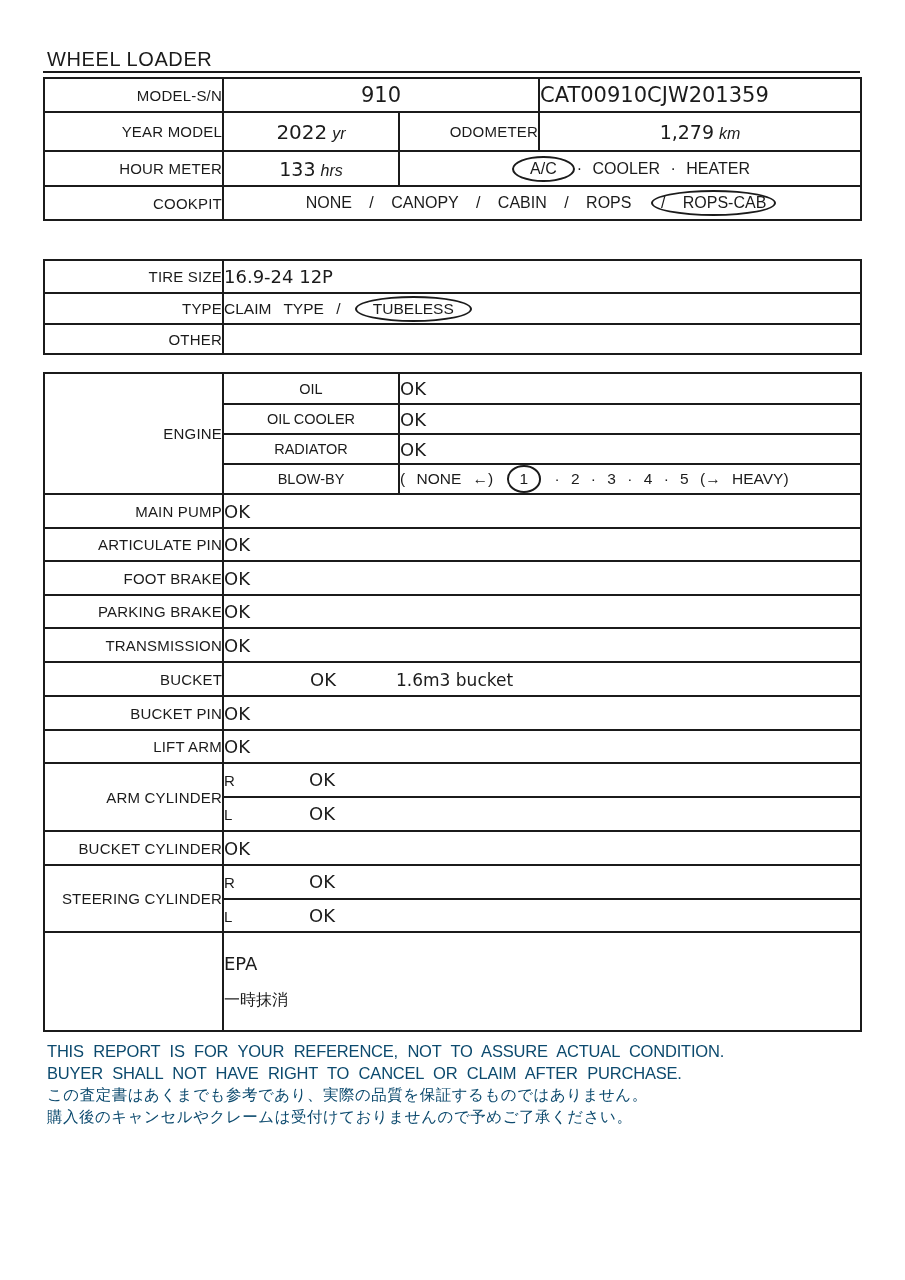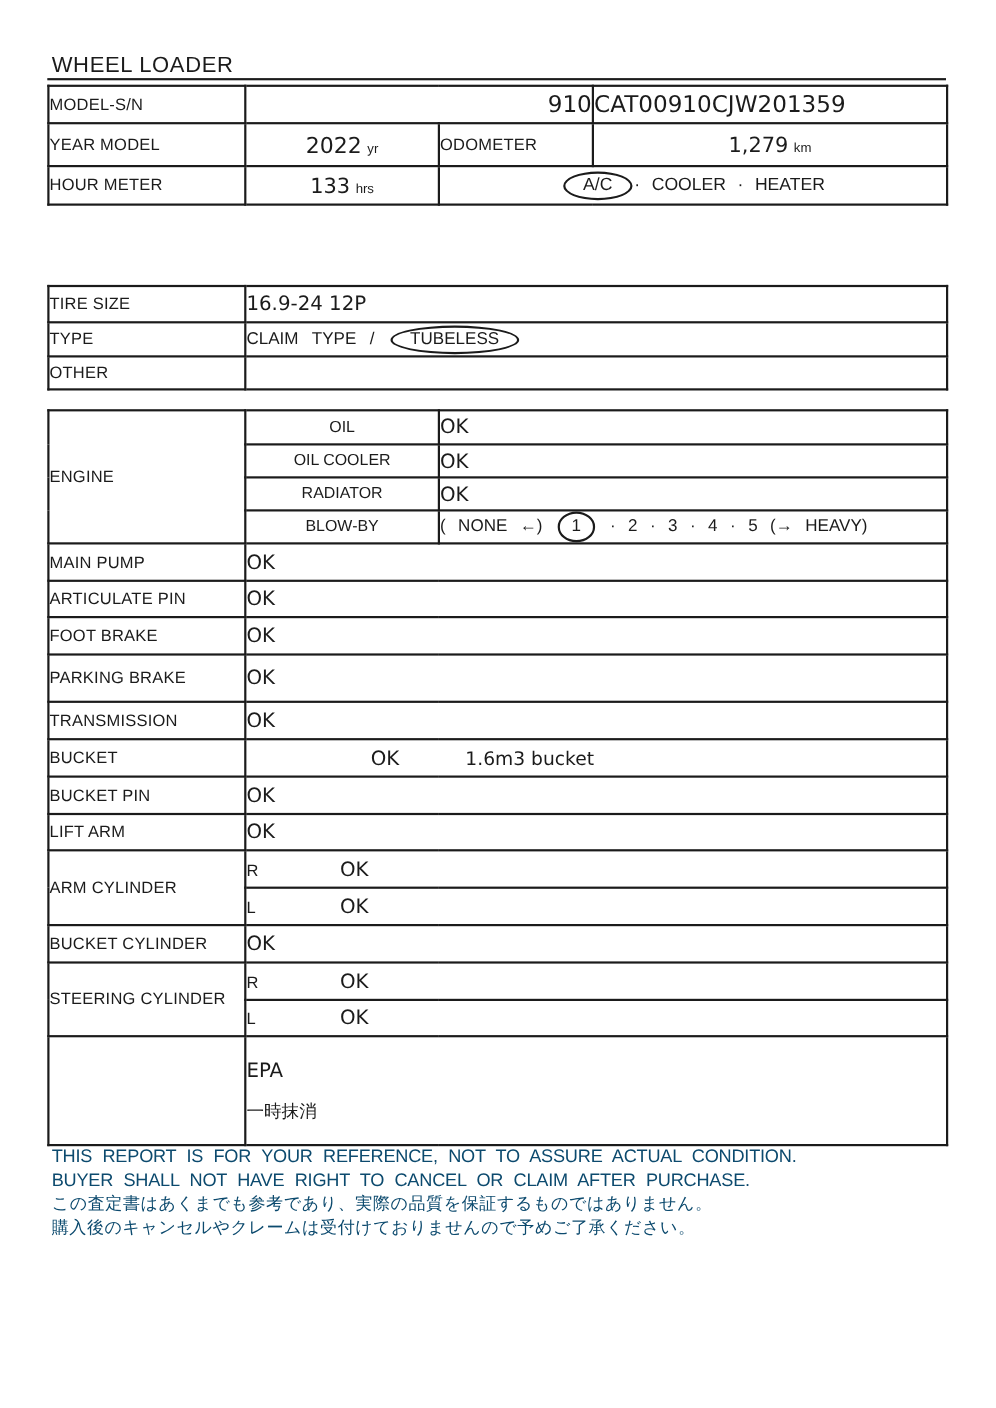--- a/index.html
+++ b/index.html
@@ -21,7 +21,7 @@
   #t2 { top:259px; }
   #t3 { top:372px; }
 
-  td.lab { text-align:left; padding-right:5px; font-size:15px; letter-spacing:0.2px; }
+  td.lab { text-align:right; padding-right:5px; font-size:15px; letter-spacing:0.2px; }
   td.sublab { text-align:center; font-size:14.5px;margin-left:12px; }
 
   .val { font-family:"DejaVu Sans","Liberation Sans",sans-serif; }

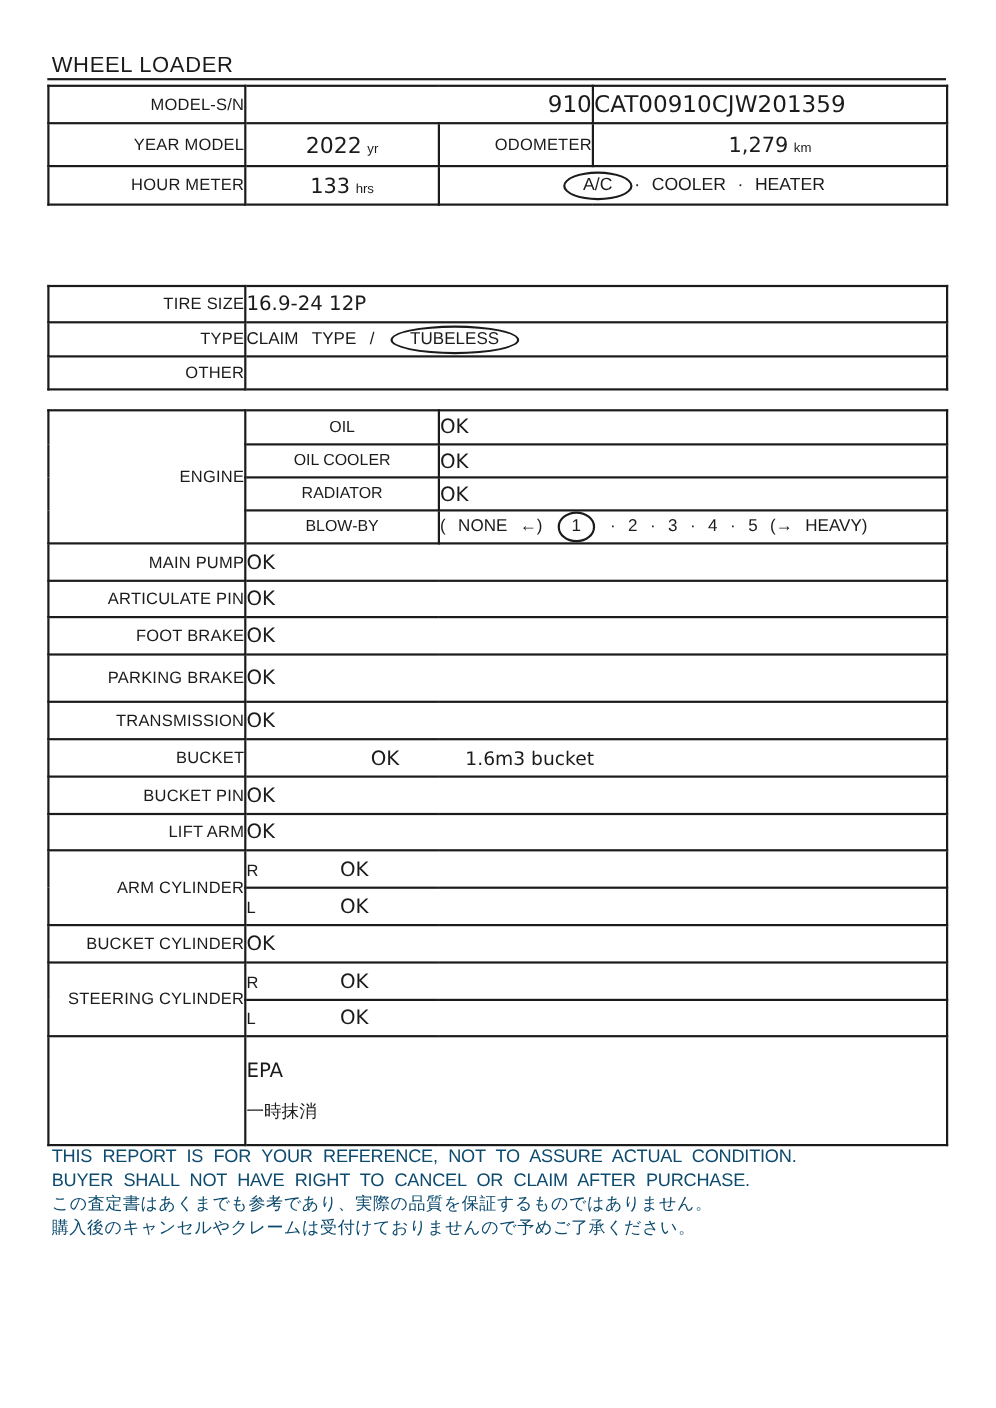--- a/index.html
+++ b/index.html
@@ -28,7 +28,7 @@
   .big { font-size:21px; }
   .unit { font-size:12px; margin-left:5px; }
 
-  td.model-val { padding-left:5px; text-align:right; }
+  td.model-val { padding-left:5px; text-align:center; }
   td.serial-val { padding-left:6px; text-align:left; }
   td.center { text-align:center; }
 

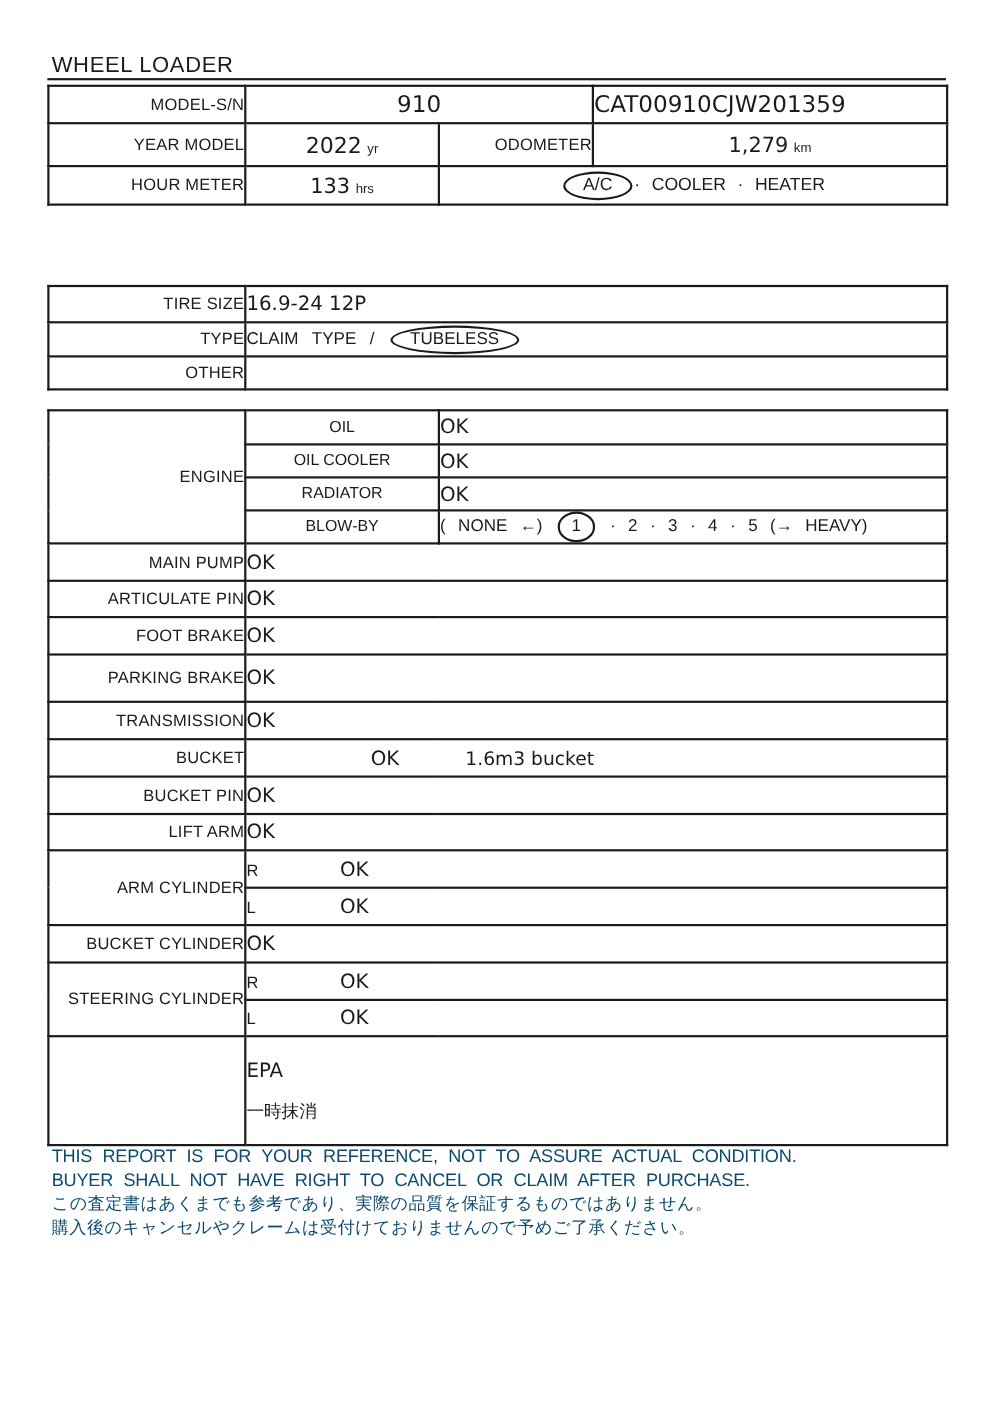--- a/index.html
+++ b/index.html
@@ -26,7 +26,7 @@
 
   .val { font-family:"DejaVu Sans","Liberation Sans",sans-serif; }
   .big { font-size:21px; }
-  .unit { font-size:12px; margin-left:5px; }
+  .unit { font-size:16px; margin-left:5px;font-style:italic; }
 
   td.model-val { padding-left:5px; text-align:center; }
   td.serial-val { padding-left:6px; text-align:left; }

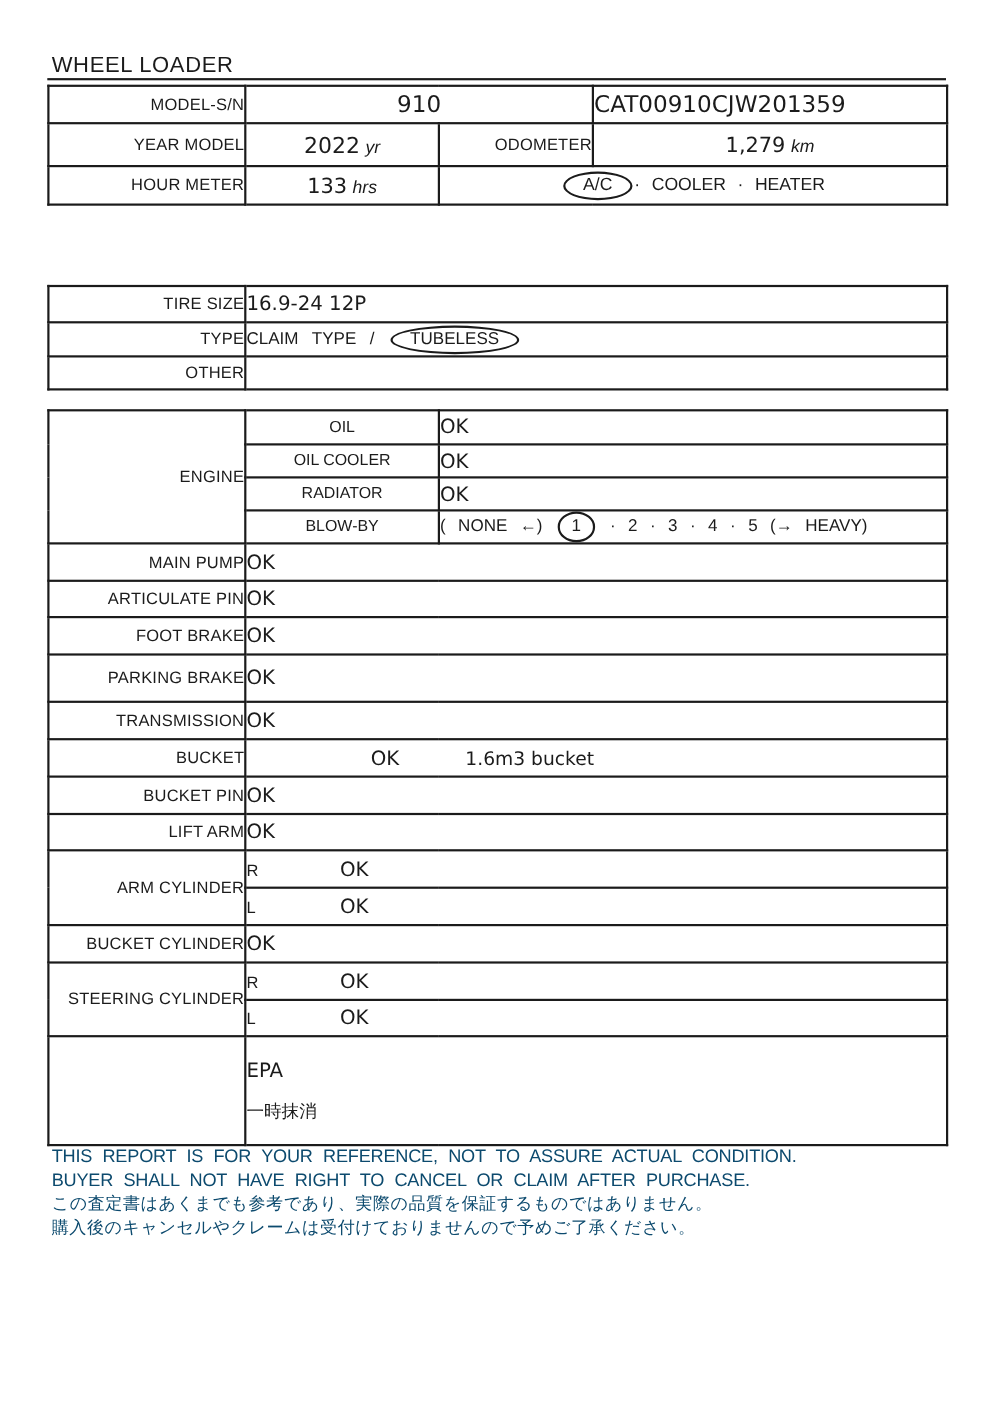--- a/index.html
+++ b/index.html
@@ -97,6 +97,13 @@
         <span class="circled">A/C</span><span>· COOLER · HEATER</span>
       </td>
     </tr>
+    <tr style="height:34px">
+      <td class="lab">COOKPIT</td>
+      <td class="cockpit-opts" colspan="3">
+        <span>NONE / CANOPY / CABIN / ROPS</span>
+        <span class="circled tight">/ ROPS-CAB</span>
+      </td>
+    </tr>
   </tbody>
     </table>
 

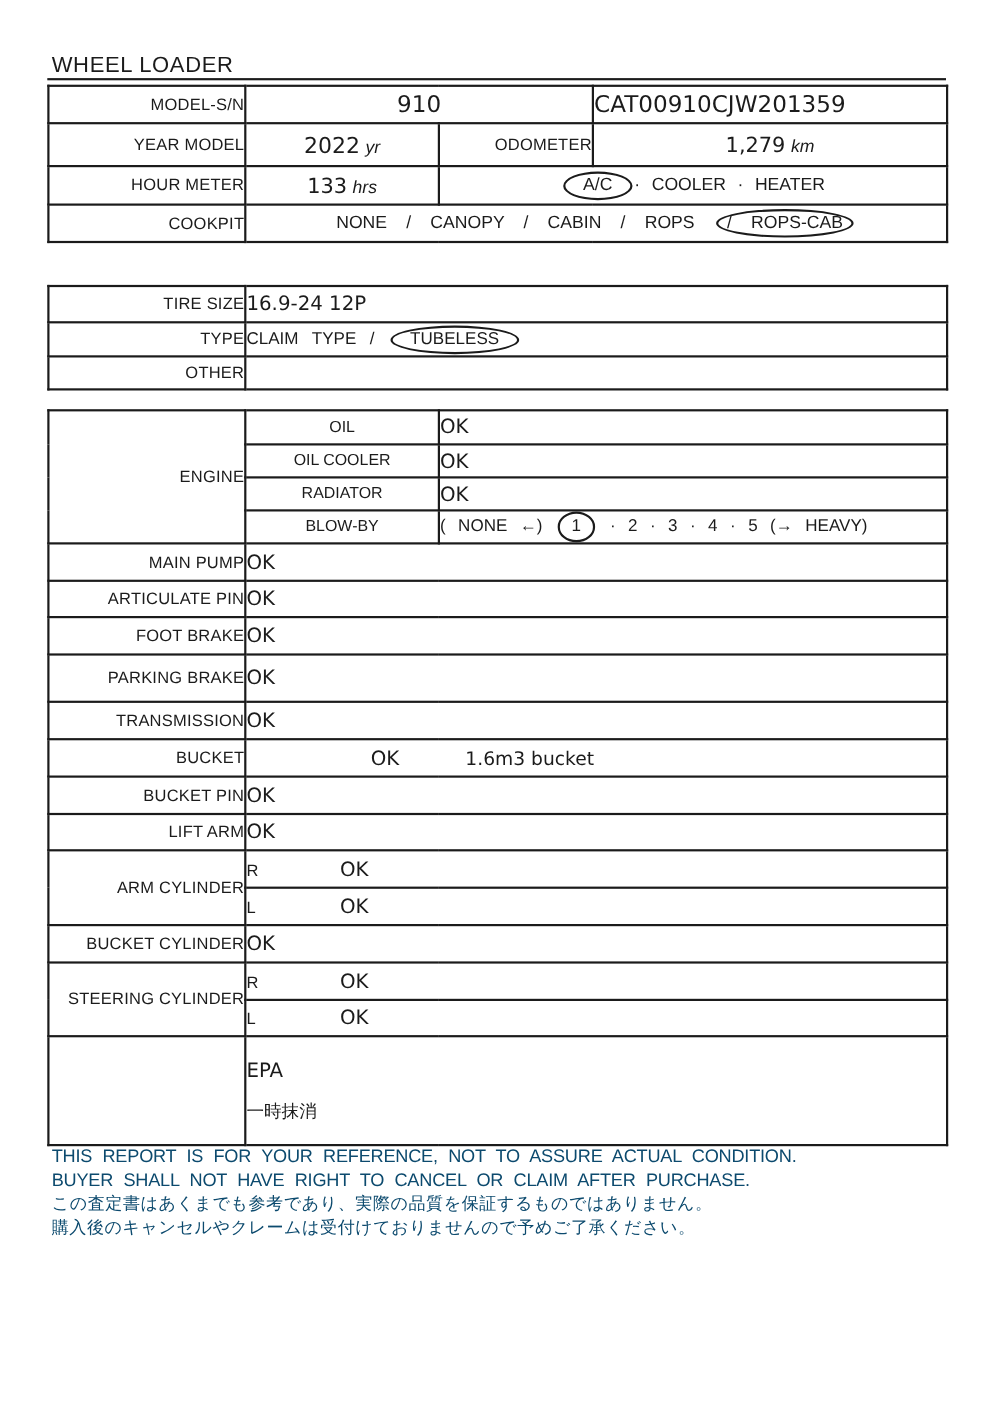--- a/index.html
+++ b/index.html
@@ -172,7 +172,7 @@
       <td class="lab">FOOT BRAKE</td>
       <td class="ok-main val" colspan="2">OK</td>
     </tr>
-    <tr style="height:43px">
+    <tr style="height:33px">
       <td class="lab">PARKING BRAKE</td>
       <td class="ok-main val" colspan="2">OK</td>
     </tr>

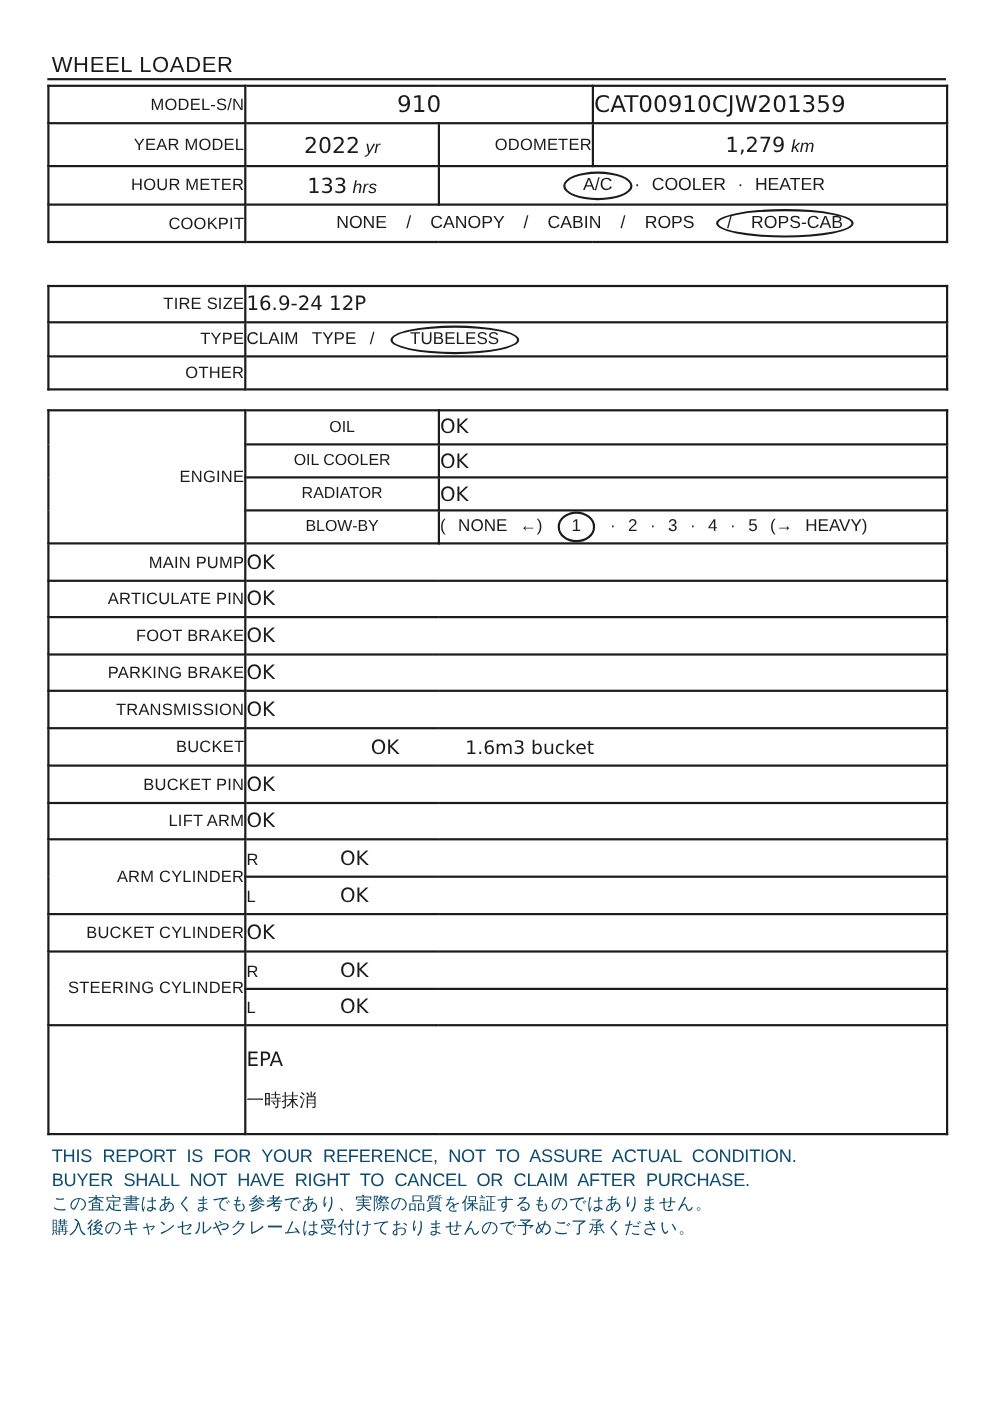--- a/index.html
+++ b/index.html
@@ -182,7 +182,7 @@
     </tr>
     <tr style="height:34px">
       <td class="lab">BUCKET</td>
-      <td style="padding-left:113px" colspan="2">
+      <td style="padding-left:86px" colspan="2">
         <span class="ok-spaced val">OK</span><span class="bucket-note val">1.6m3 bucket</span>
       </td>
     </tr>

